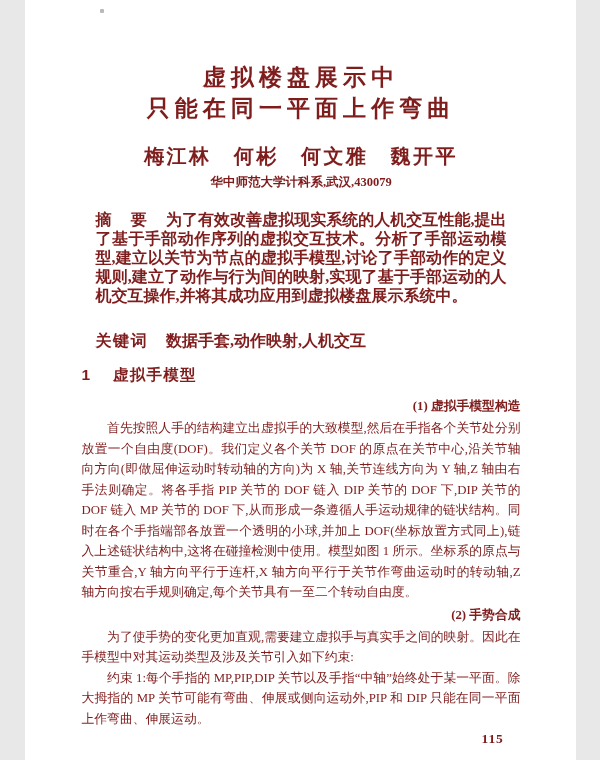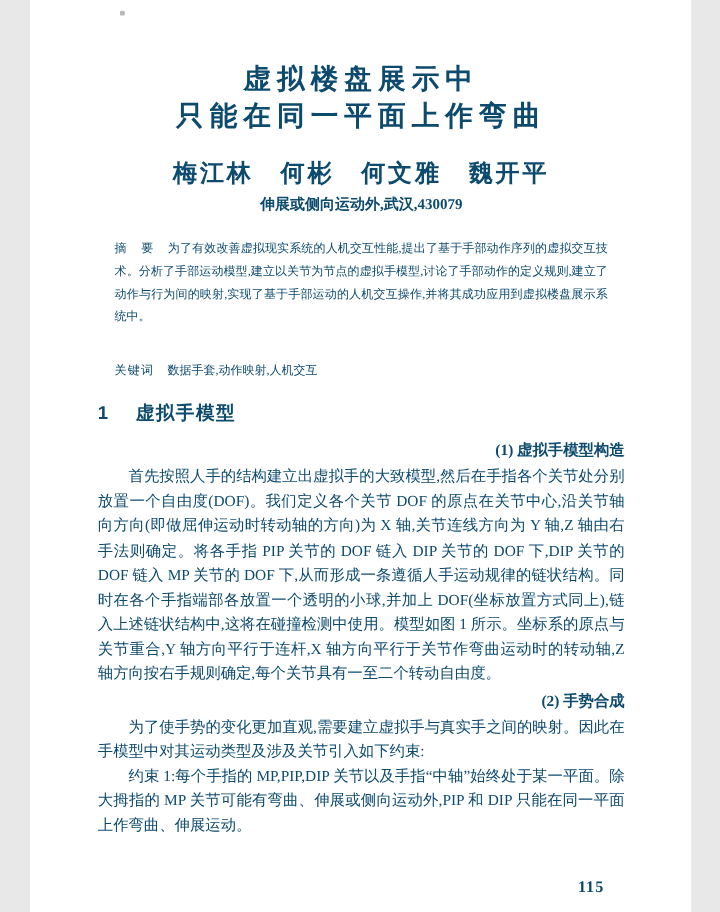--- a/index.html
+++ b/index.html
@@ -13,11 +13,11 @@
     height: 760px;
     margin: 0 auto;
     background: #ffffff;
-    color: #0c4a6e;
+    color: #7f1d1d;
     font-family: "Liberation Serif", "DejaVu Serif", serif;
     overflow: hidden;
     box-sizing: border-box;
-    padding: 48px 55px 0 57px;
+    padding: 60px 55px 0 57px;
   }
   .speck {
     position: absolute;

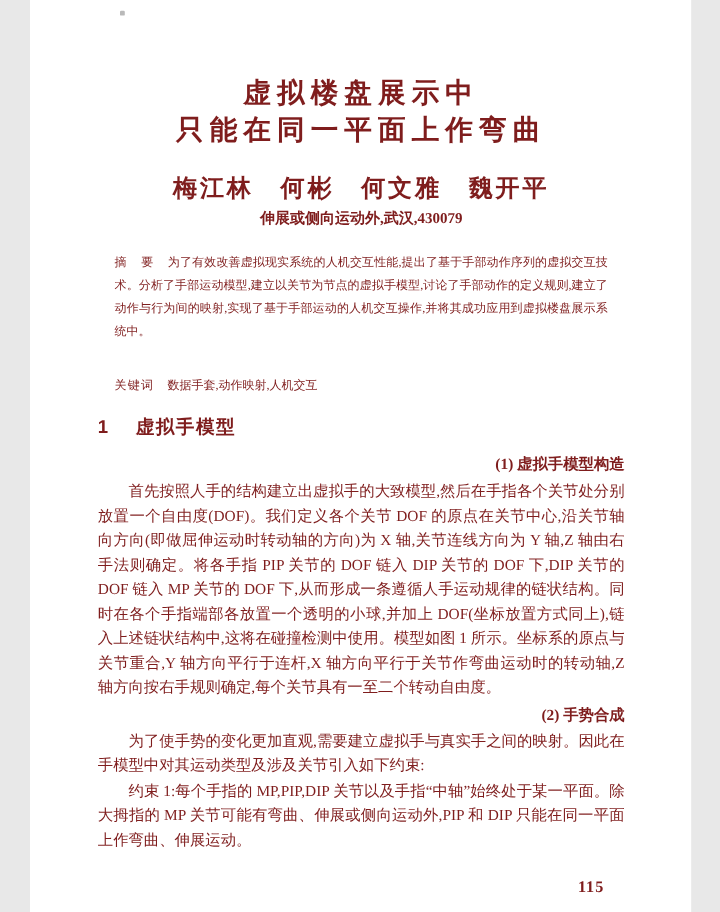--- a/index.html
+++ b/index.html
@@ -119,7 +119,7 @@
 
   <div class="authors">梅江林　何彬　何文雅　魏开平</div>
 
-  <div class="affiliation">伸展或侧向运动外,武汉,430079</div>
+  <div class="affiliation">华中师范大学计科系,武汉,430079</div>
 
   <div class="abstract-block">
     <p class="abstract"><span class="inline-label">摘　要</span><span>为了有效改善虚拟现实系统的人机交互性能,提出了基于手部动作序列的虚拟交互技术。分析了手部运动模型,建立以关节为节点的虚拟手模型,讨论了手部动作的定义规则,建立了动作与行为间的映射,实现了基于手部运动的人机交互操作,并将其成功应用到虚拟楼盘展示系统中。</span></p>

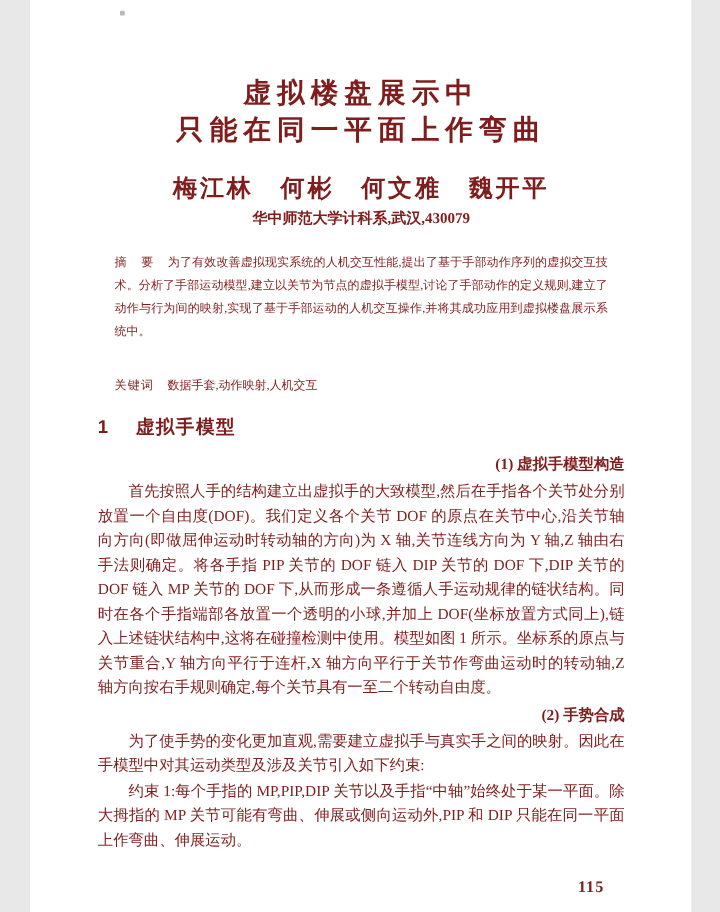--- a/index.html
+++ b/index.html
@@ -56,10 +56,10 @@
     margin: 19px 14px 0 14px;
   }
   .abstract, .keywords {
-    font-size: 10px;
+    font-size: 16px;
     line-height: 19px;
     text-align: justify;
-    font-weight: normal;
+    font-weight: bold;
     margin: 0;
   }
   .keywords { margin-top: 26px; }

